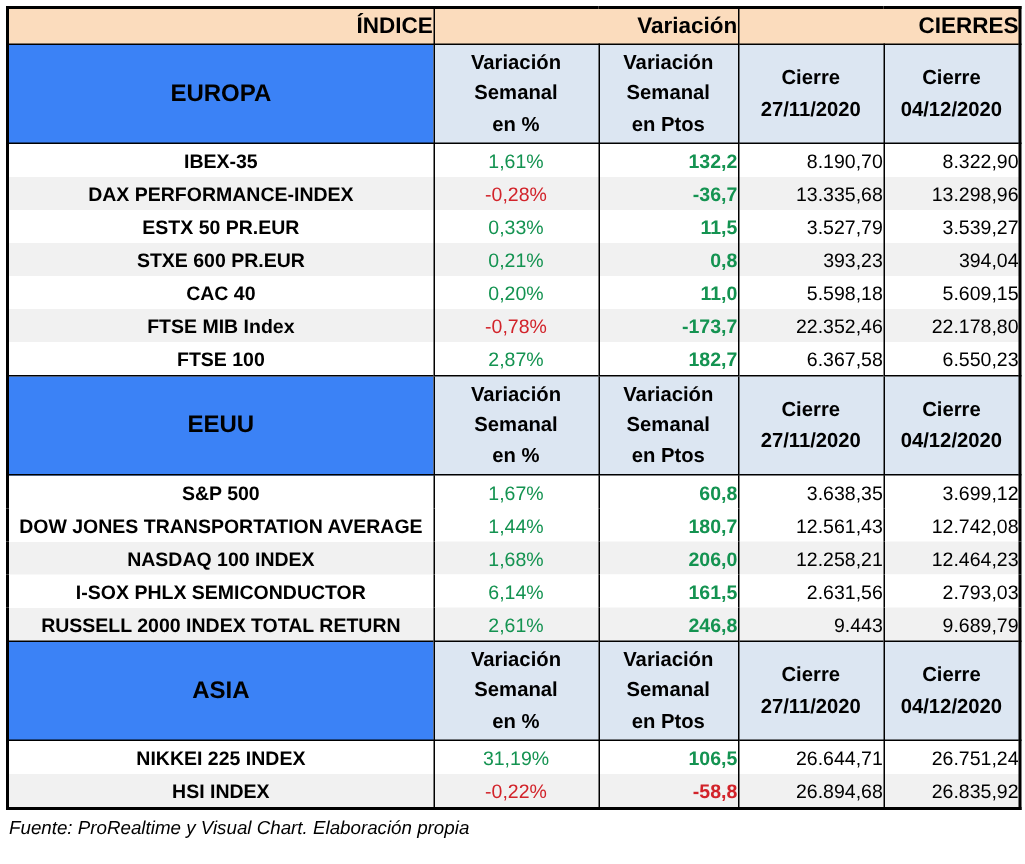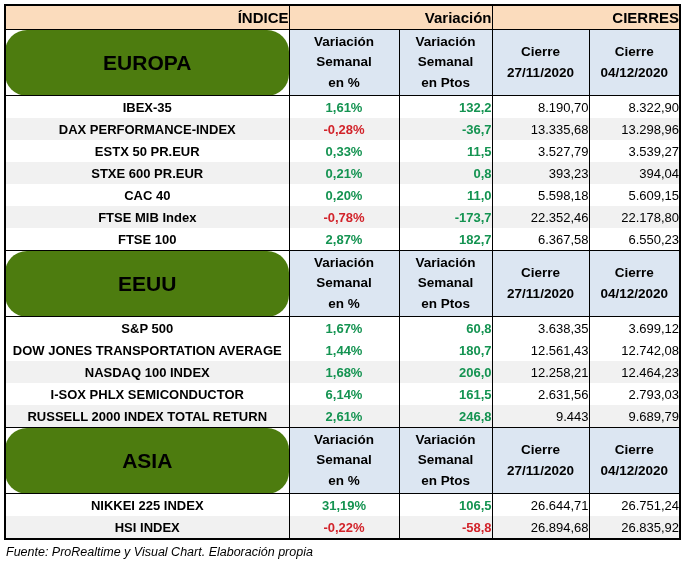--- a/index.html
+++ b/index.html
@@ -49,9 +49,8 @@
     padding: 0;
   }
   td.section-name {
-    background: #4d7c0f;
-    font-size: 21px;
-    border-radius: 22px;
+    background: #3b82f6;
+    font-size: 16px;
   }
   td.sub-col {
     background: var(--blue);

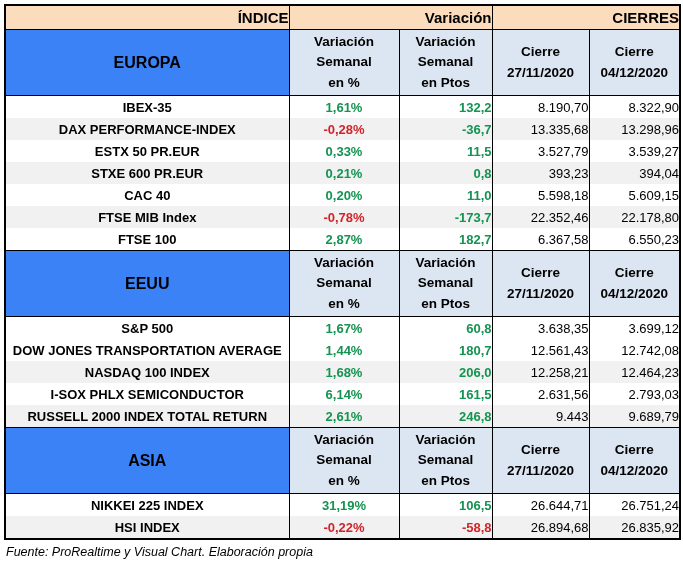--- a/index.html
+++ b/index.html
@@ -79,7 +79,7 @@
     overflow: hidden;
   }
   td.cell-pct {
-    font-weight: bold;
+    font-weight: normal;
     text-align: center;
   }
   td.cell-ptos {

